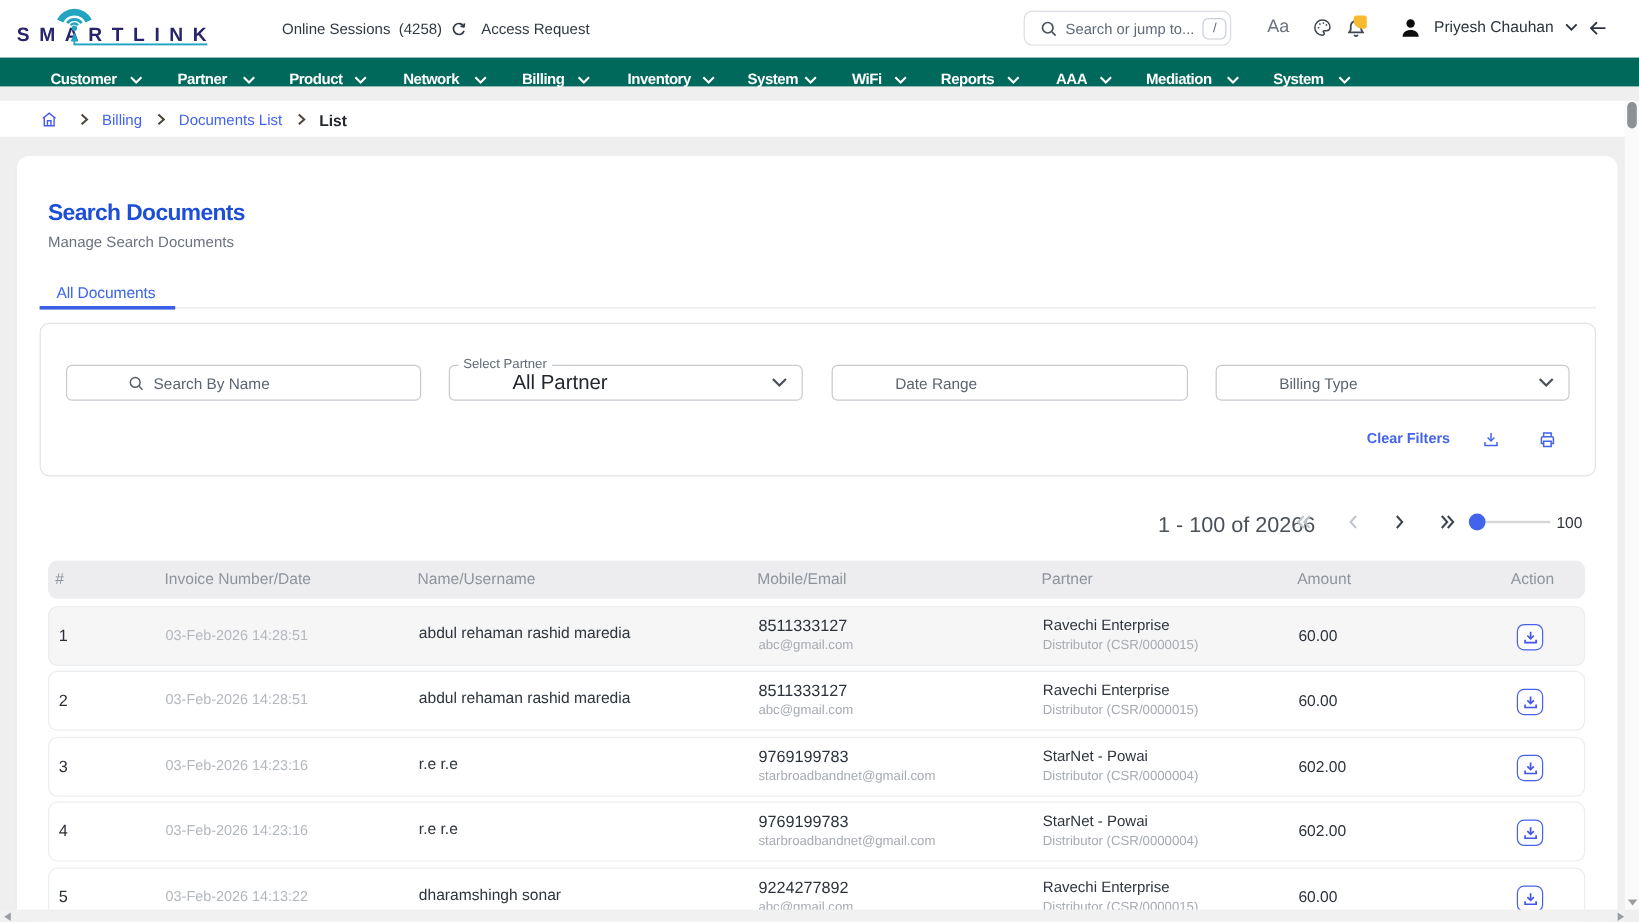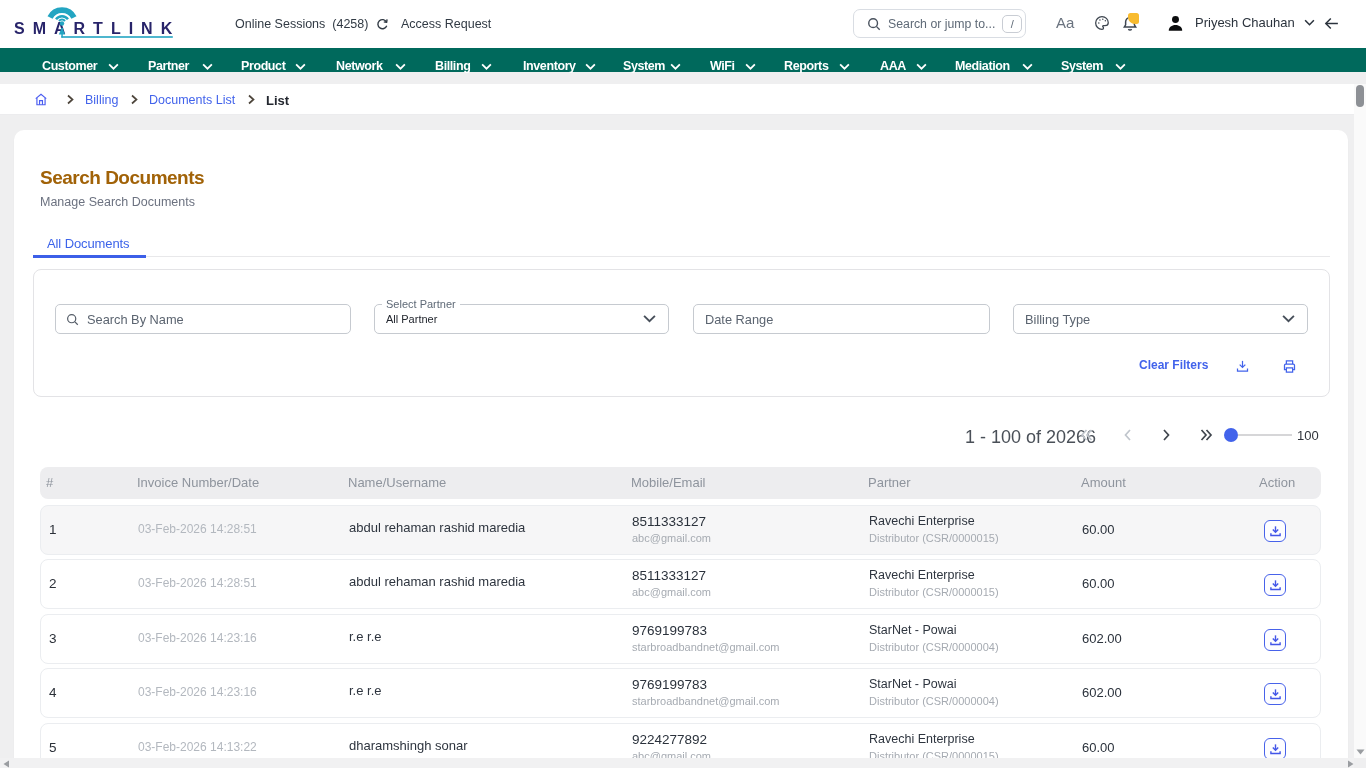--- a/index.html
+++ b/index.html
@@ -38,7 +38,7 @@
   #card { position:absolute; left:14px; top:130px; width:1334px; height:638px; background:#ffffff;
           border-radius:10px; box-shadow:0 1px 2px rgba(0,0,0,0.03); }
 
-  #title { position:absolute; left:26px; top:37px; font-size:19px; font-weight:700; color:#a16207; letter-spacing:-0.5px;}
+  #title { position:absolute; left:26px; top:37px; font-size:19px; font-weight:700; color:#1d4ed8; letter-spacing:-0.5px;}
   #subtitle { position:absolute; left:26px; top:65px; font-size:12.5px; color:#6c7280; }
 
   #tabline { position:absolute; left:19px; top:126px; width:1297px; border-bottom:1px solid #e8e8ea; }

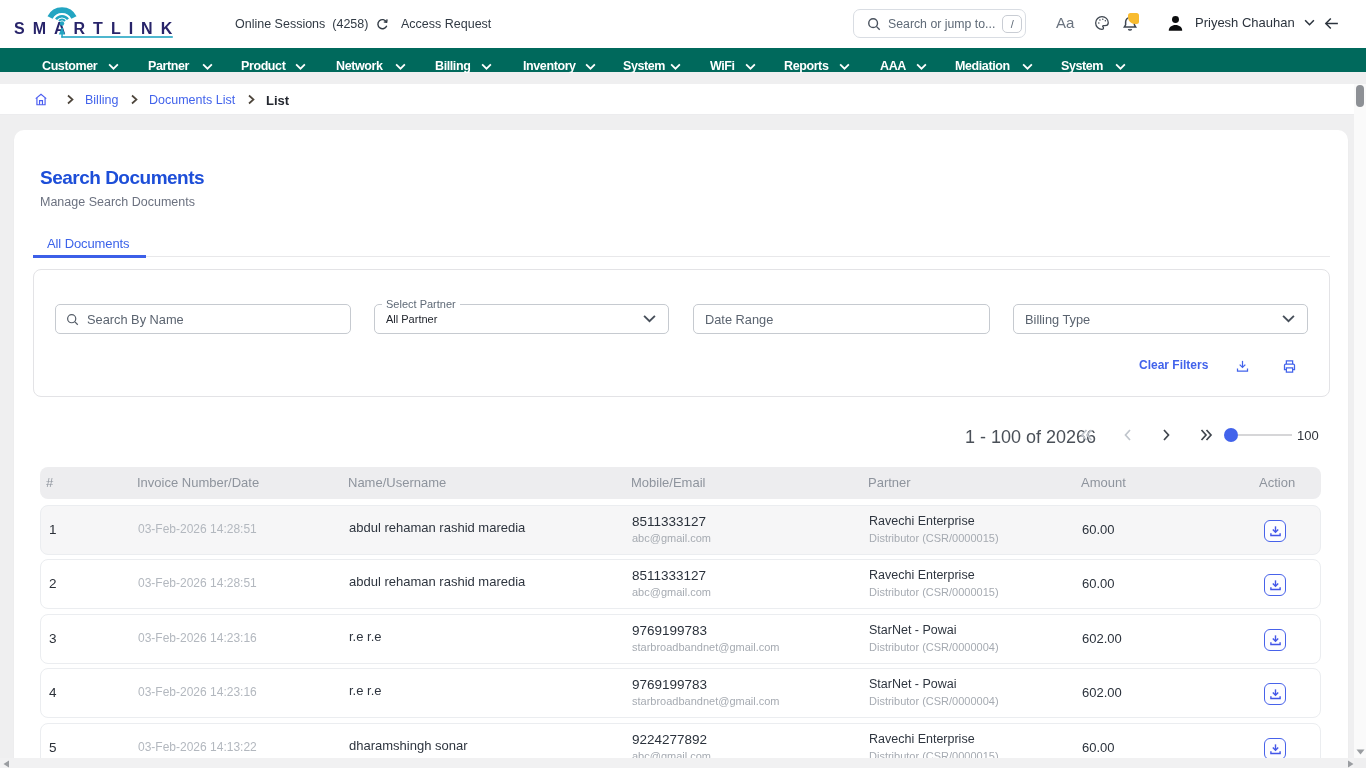--- a/index.html
+++ b/index.html
@@ -49,7 +49,7 @@
   #filter { position:absolute; left:19px; top:139px; width:1297px; height:128px;
             border:1px solid #e3e3e6; border-radius:8px; background:#fff; }
   .inp { position:absolute; top:34px; height:30px; border:1px solid #c6cad0; border-radius:5px;
-         background:#fff; display:flex; align-items:center; }
+         background:#fff; display:flex; align-items:center;padding-left:41px; }
   .inp .lbl { font-size:12.8px; color:#5b6470; }
   .dark-val { font-size:11px; color:#23272f; }
   .floatlbl { position:absolute; top:-7px; left:7px; background:#fff; padding:0 4px; font-size:11px; color:#5f6a77; }

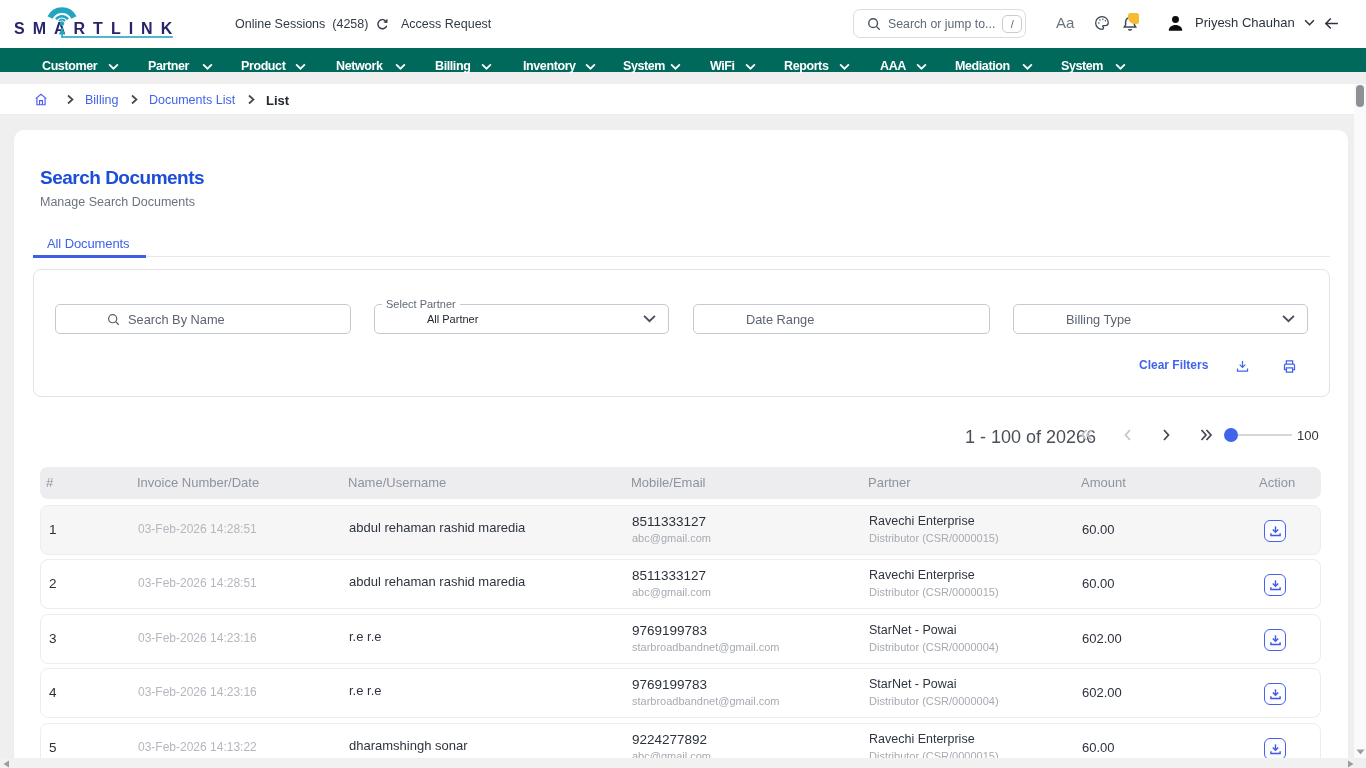--- a/index.html
+++ b/index.html
@@ -51,7 +51,7 @@
   .inp { position:absolute; top:34px; height:30px; border:1px solid #c6cad0; border-radius:5px;
          background:#fff; display:flex; align-items:center;padding-left:41px; }
   .inp .lbl { font-size:12.8px; color:#5b6470; }
-  .dark-val { font-size:11px; color:#23272f; }
+  .dark-val { font-size:17px; color:#23272f; }
   .floatlbl { position:absolute; top:-7px; left:7px; background:#fff; padding:0 4px; font-size:11px; color:#5f6a77; }
   .chev-end { position:absolute; right:12px; top:9px; }
 

